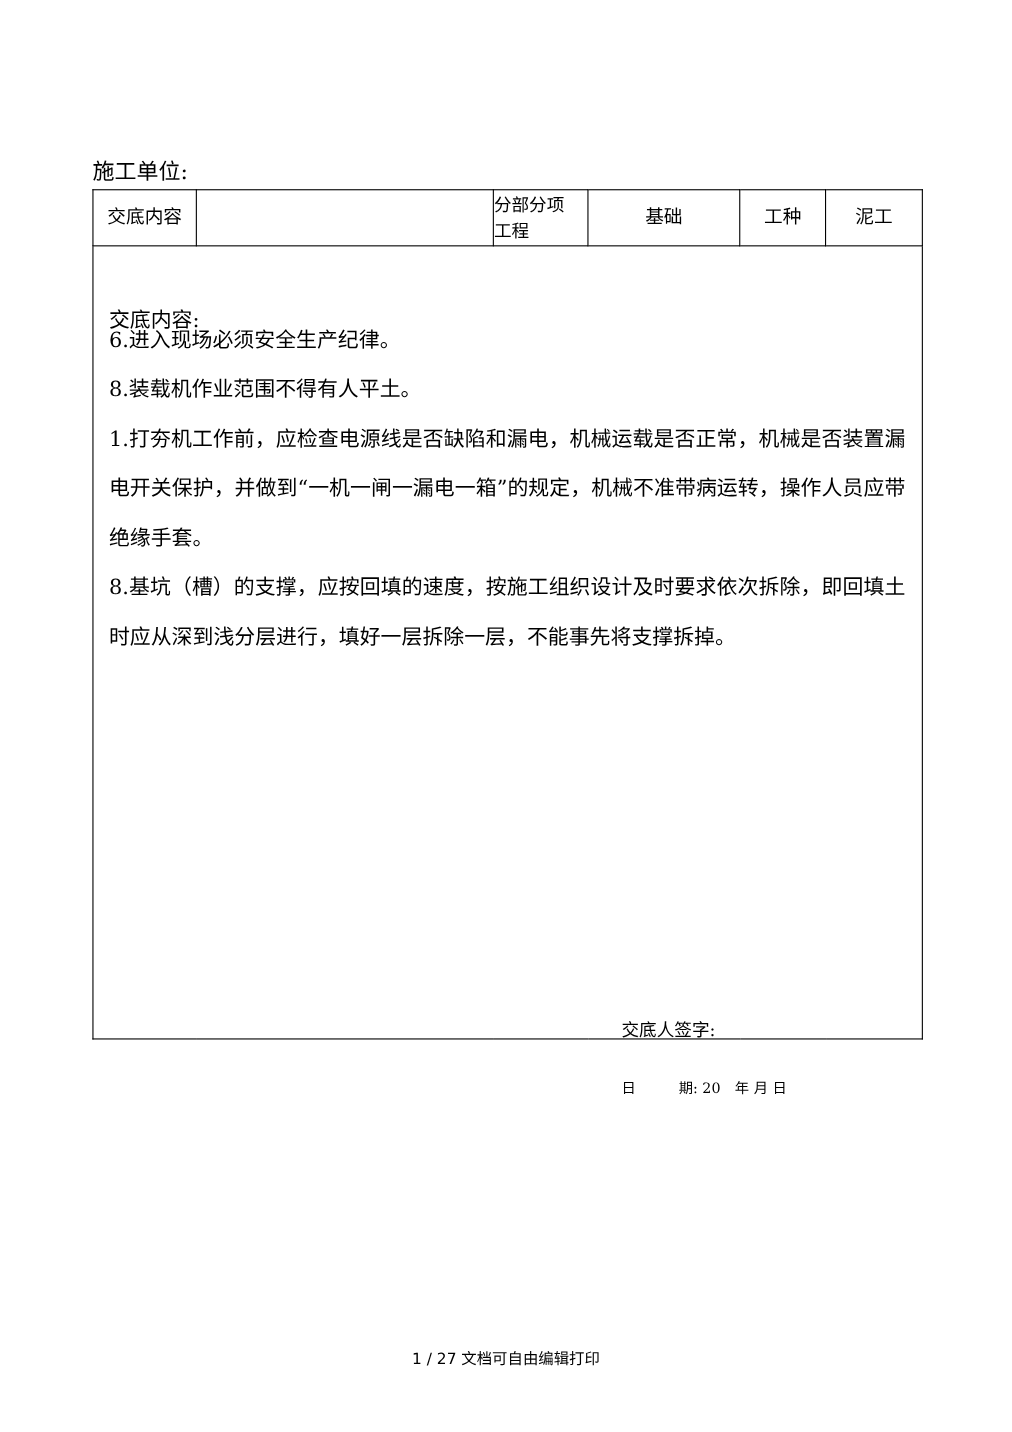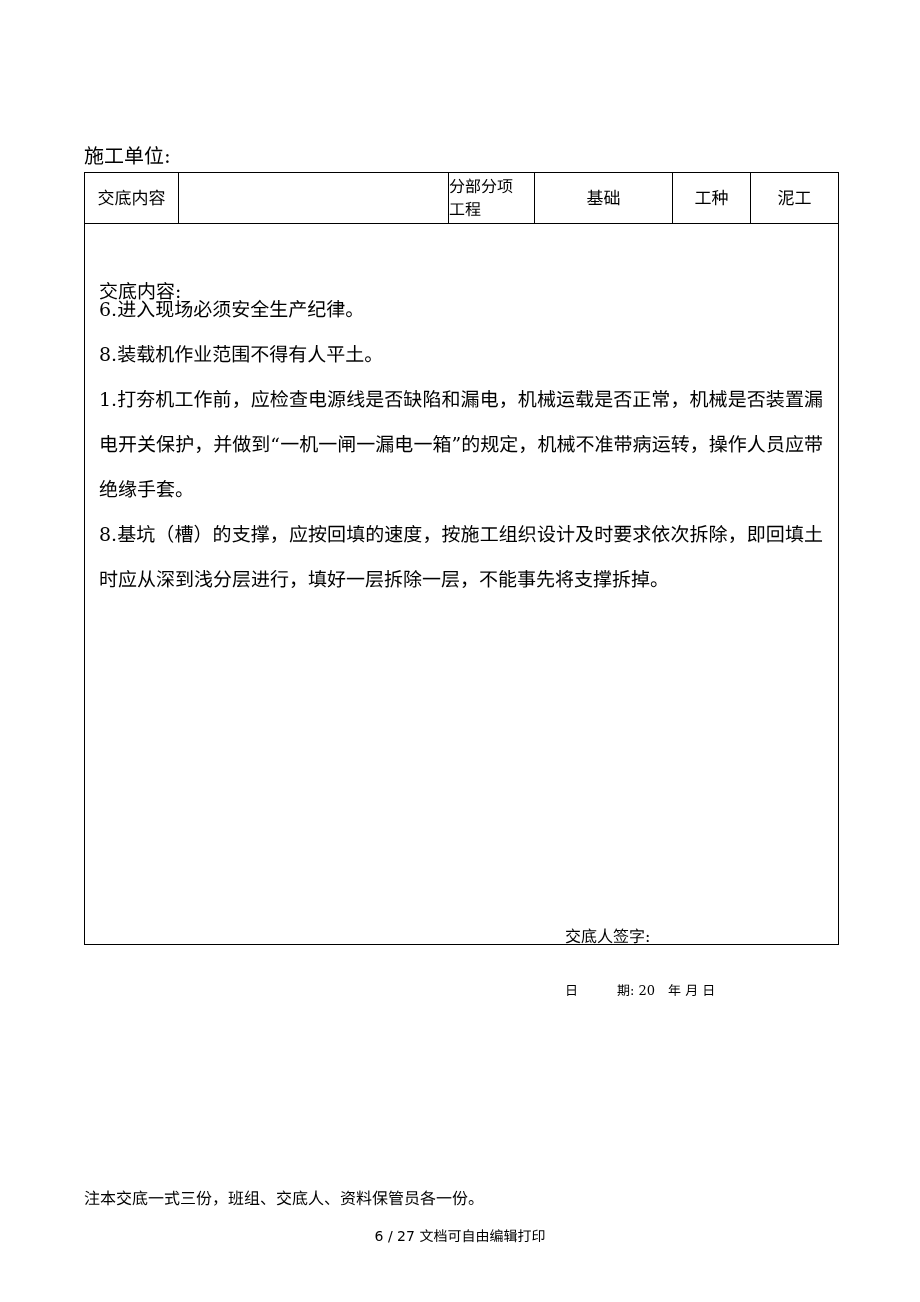--- a/index.html
+++ b/index.html
@@ -226,7 +226,6 @@
     </tbody>
   </table>
 
-  <div class="note-line">注本交底一式三份，班组、交底人、资料保管员各一份。</div>
 
   <div class="page-footer">6 / 27 文档可自由编辑打印</div>
 

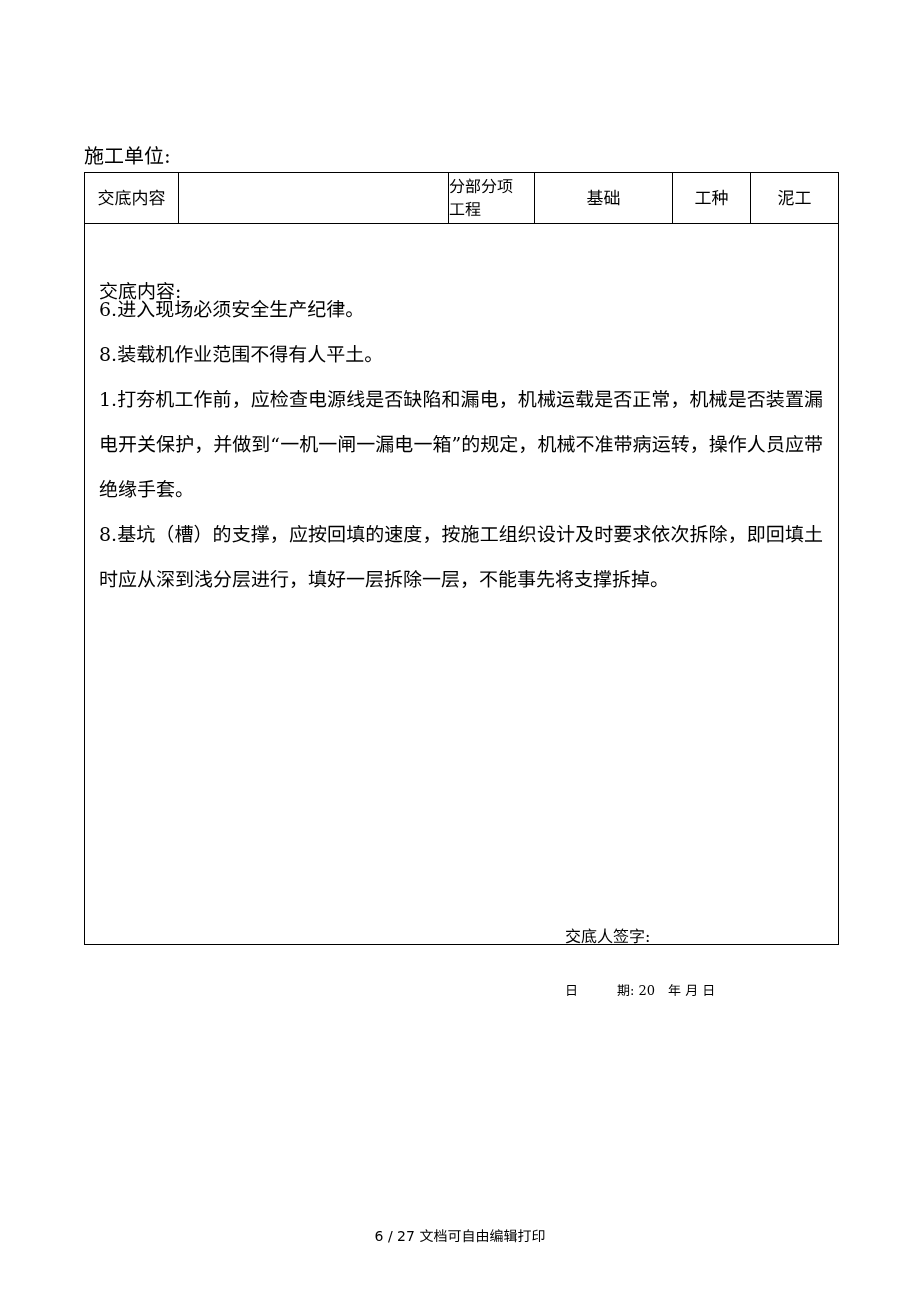--- a/index.html
+++ b/index.html
@@ -227,7 +227,7 @@
   </table>
 
 
-  <div class="page-footer">6 / 27 文档可自由编辑打印</div>
+  <div class="page-footer">1 / 27 文档可自由编辑打印</div>
 
 </div>
 

